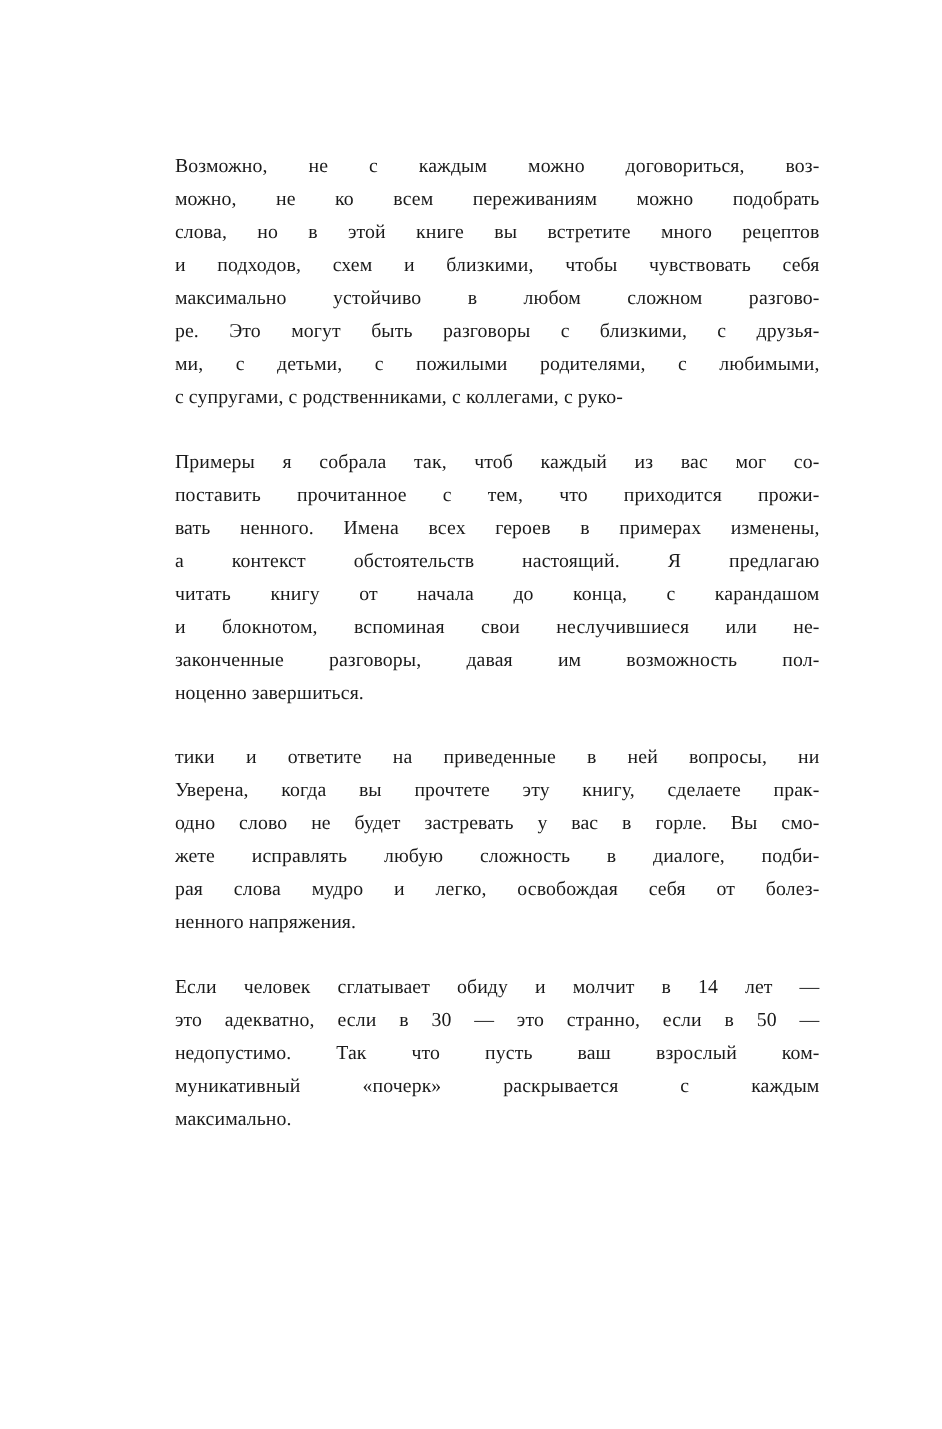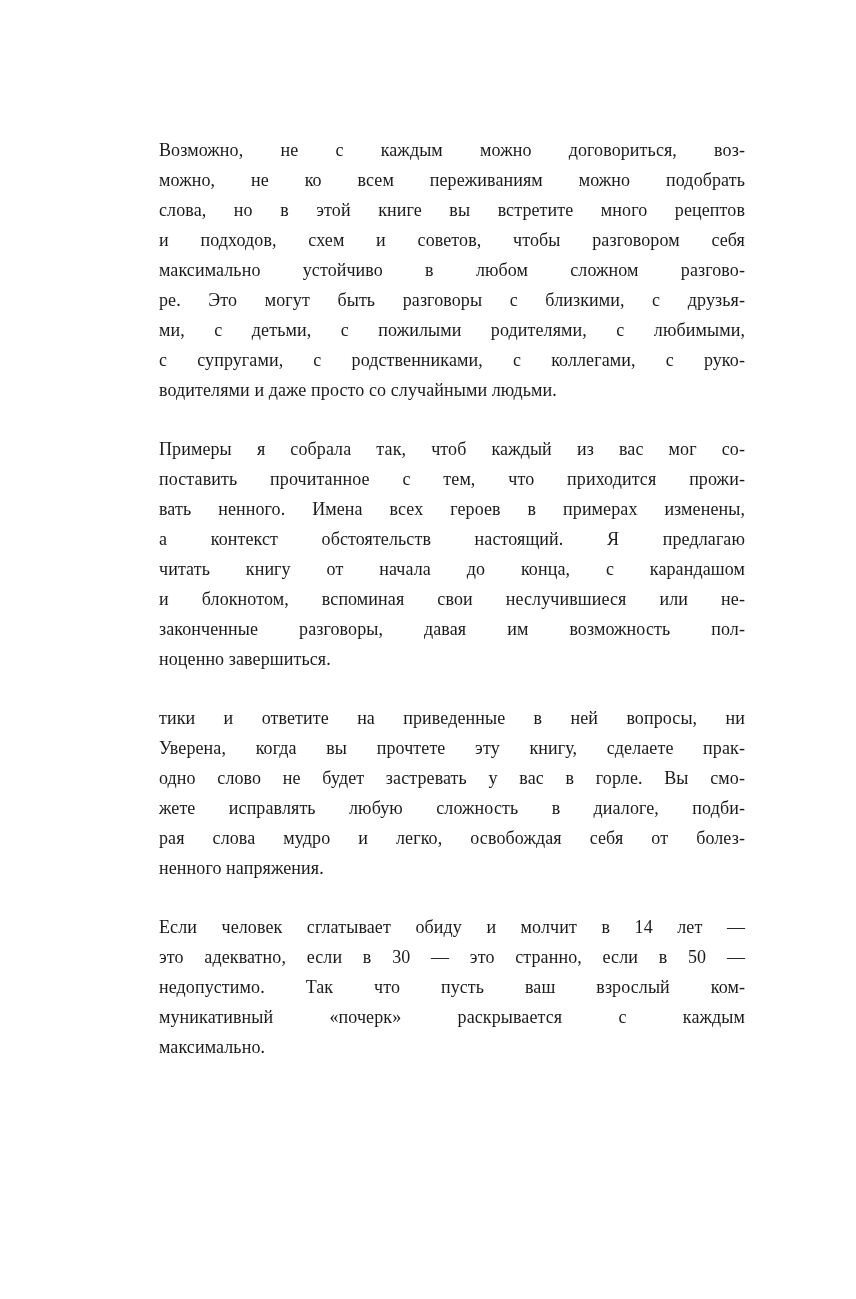--- a/index.html
+++ b/index.html
@@ -49,7 +49,7 @@
       <span class="line">Возможно, не с каждым можно договориться, воз-</span>
       <span class="line">можно, не ко всем переживаниям можно подобрать</span>
       <span class="line">слова, но в этой книге вы встретите много рецептов</span>
-      <span class="line">и подходов, схем и советов, чтобы разговором себя</span>
+      <span class="line">и подходов, схем и близкими, чтобы чувствовать себя</span>
       <span class="line">максимально устойчиво в любом сложном разгово-</span>
       <span class="line">ре. Это могут быть разговоры с близкими, с друзья-</span>
       <span class="line">ми, с детьми, с пожилыми родителями, с любимыми,</span>

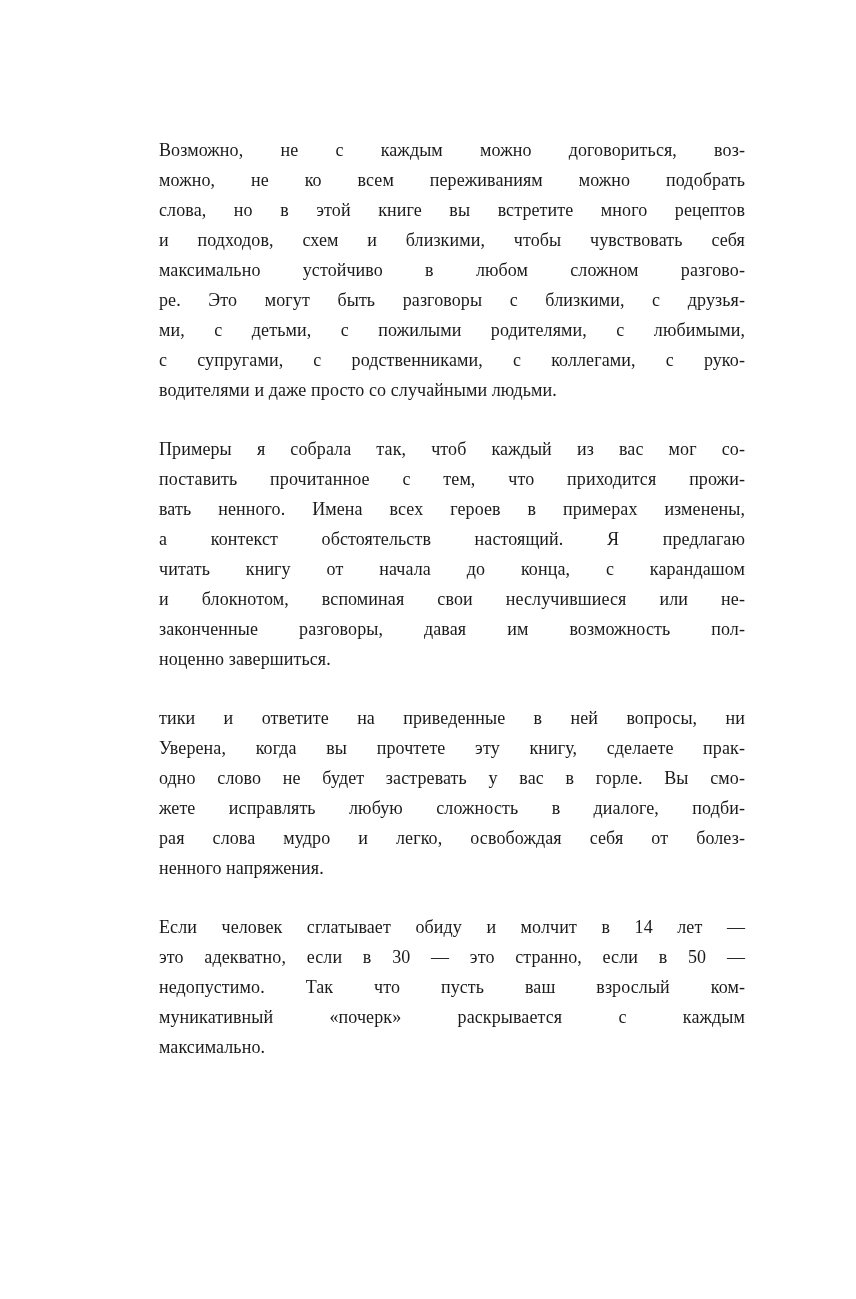--- a/index.html
+++ b/index.html
@@ -54,7 +54,6 @@
       <span class="line">ре. Это могут быть разговоры с близкими, с друзья-</span>
       <span class="line">ми, с детьми, с пожилыми родителями, с любимыми,</span>
       <span class="line">с супругами, с родственниками, с коллегами, с руко-</span>
-      <span class="line">водителями и даже просто со случайными людьми.</span>
     </p>
     <p class="paragraph">
       <span class="line">Примеры я собрала так, чтоб каждый из вас мог со-</span>

